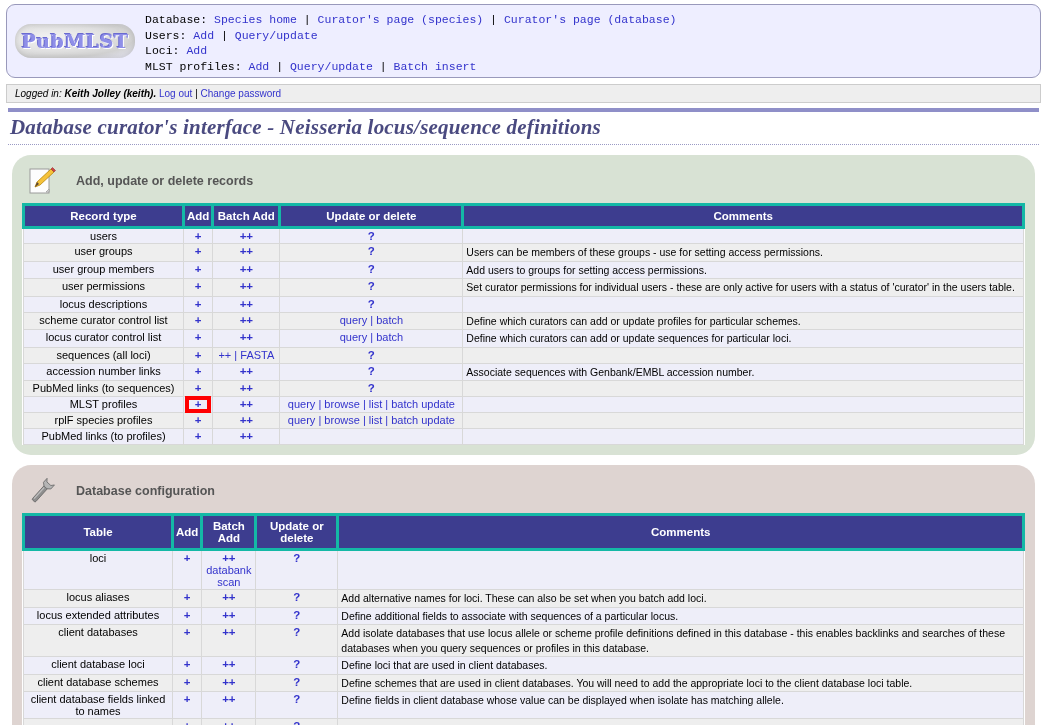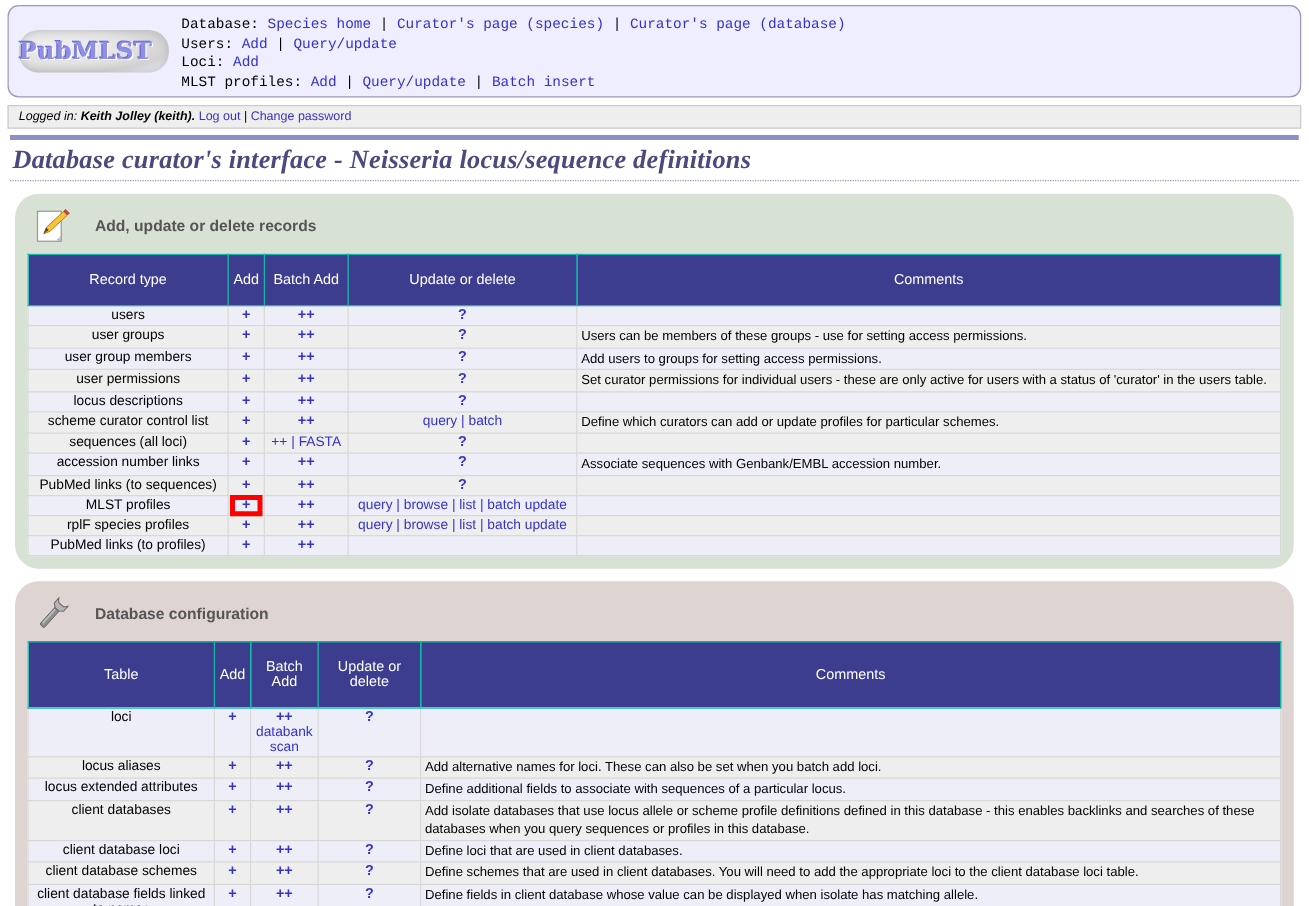--- a/index.html
+++ b/index.html
@@ -35,7 +35,7 @@
     background:
       radial-gradient(ellipse at 30% 40%, #f2f2f2 0%, #e2e2e2 45%, #d2d2d2 70%, #eeeeff 100%);
     box-shadow: inset 0 0 6px rgba(150,150,150,0.5);
-    display: flex; align-items: center; justify-content: flex-start;
+    display: flex; align-items: center; justify-content: center;
   }
   .logo-text {
     font-family: "DejaVu Serif", serif;

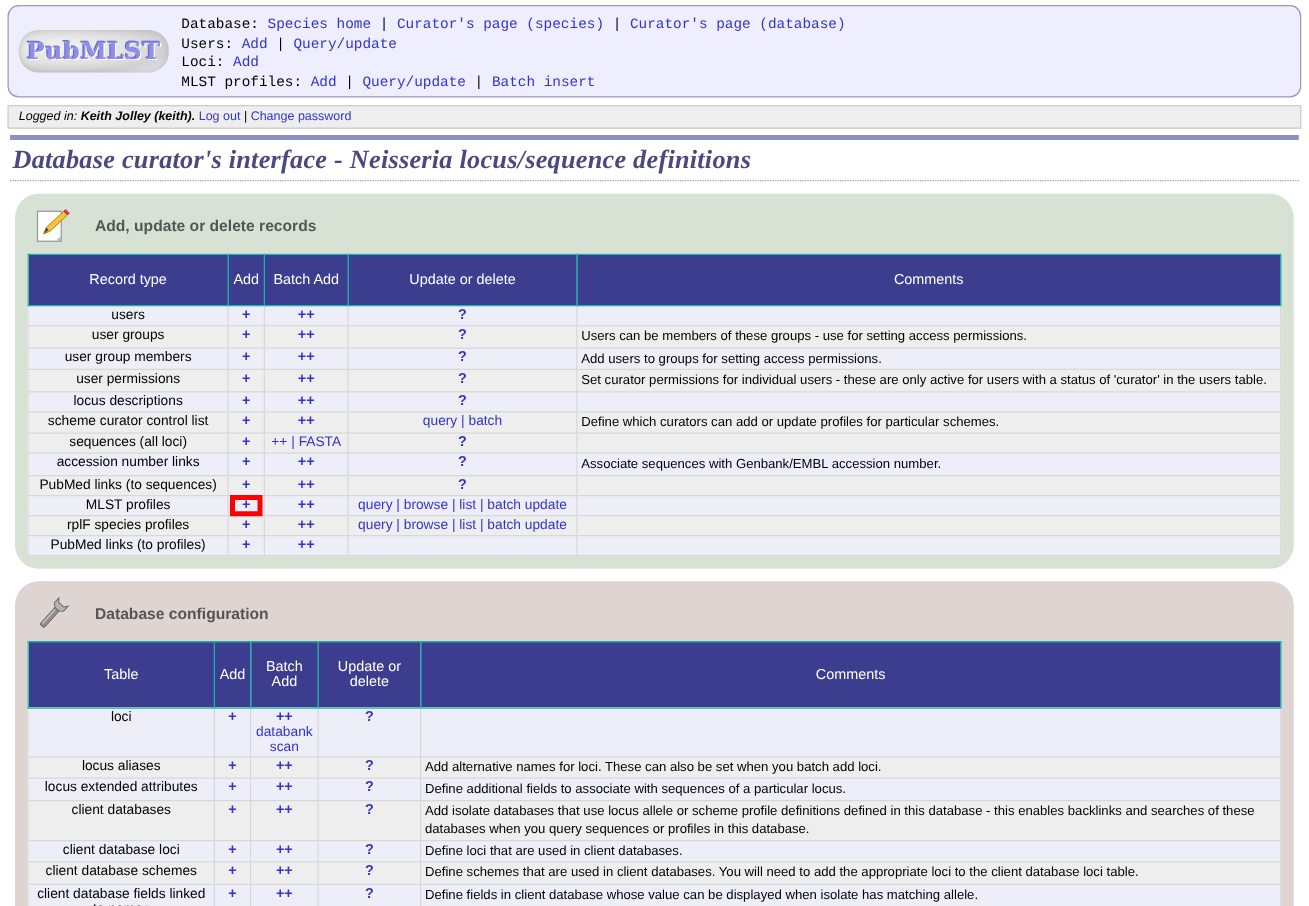--- a/index.html
+++ b/index.html
@@ -125,10 +125,10 @@
   table.grid th {
     background: #3d3d8f;
     color: #ffffff;
-    font-weight: normal;
+    font-weight: bold;
     font-size: 11.5px;
-    padding: 14px 2px;
-    border: 1px solid #14b8a6;
+    padding: 4px 2px;
+    border: 3px solid #14b8a6;
     text-align: center;
     vertical-align: middle;
   }

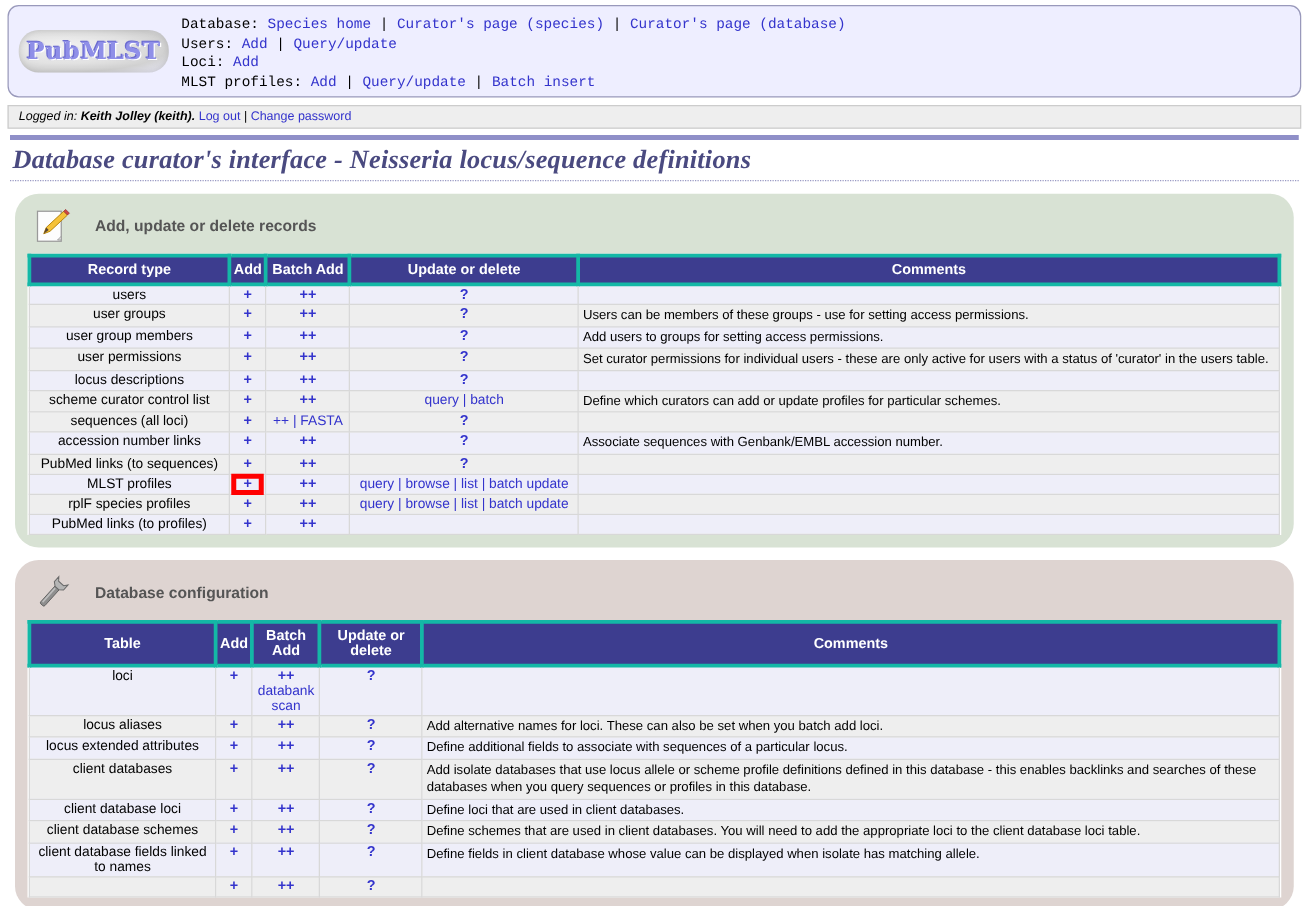--- a/index.html
+++ b/index.html
@@ -273,6 +273,13 @@
             <td class="lnk"><a class="tl" href="#">query</a><span class="bar"> | </span><a class="tl" href="#">batch</a></td>
             <td class="cmt">Define which curators can add or update profiles for particular schemes.</td>
           </tr>
+          <tr class="odd">
+            <td class="name">locus curator control list</td>
+            <td class="ctr"><a class="tl plus" href="#">+</a></td>
+            <td class="ctr"><a class="tl plus" href="#">++</a></td>
+            <td class="lnk"><a class="tl" href="#">query</a><span class="bar"> | </span><a class="tl" href="#">batch</a></td>
+            <td class="cmt">Define which curators can add or update sequences for particular loci.</td>
+          </tr>
           <tr class="even">
             <td class="name">sequences (all loci)</td>
             <td class="ctr"><a class="tl plus" href="#">+</a></td>

